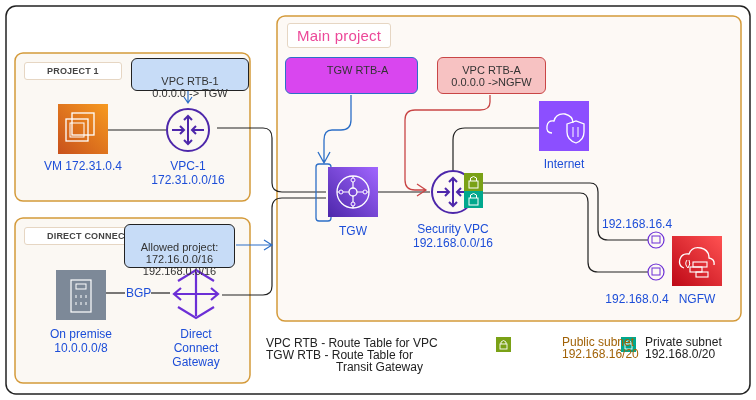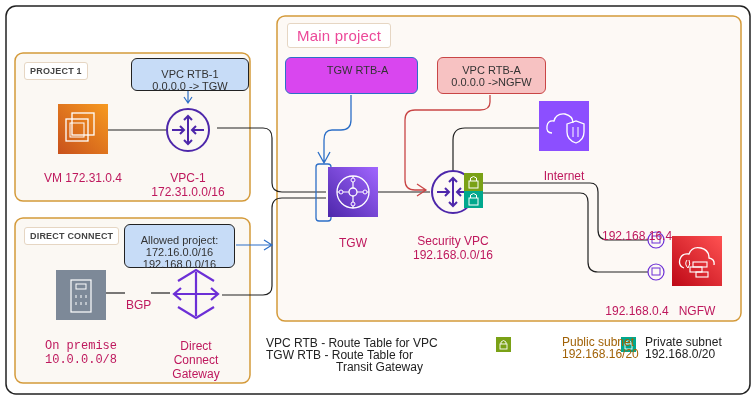--- a/index.html
+++ b/index.html
@@ -8,7 +8,7 @@
   svg { position:absolute; left:0; top:0; }
   .lbl { position:absolute; text-align:center; font-size:12px; line-height:14px; color:#be185d; white-space:nowrap;margin-top:12px; }
   .tag { position:absolute; background:#ffffff; border:1px solid #e6d6c3; border-radius:3px;
-         font-size:9px; font-weight:bold; color:#444; padding:3px 5px; letter-spacing:0.2px; }
+         font-size:9px; font-weight:bold; color:#444; padding:3px 22px; letter-spacing:0.2px; }
   .note { position:absolute; border:1.5px solid #222; border-radius:6px; text-align:center;
           font-size:11px; line-height:12px; color:#333; box-sizing:border-box; padding-top:9px; }
   .note.blue { background:#c7dcf7; }

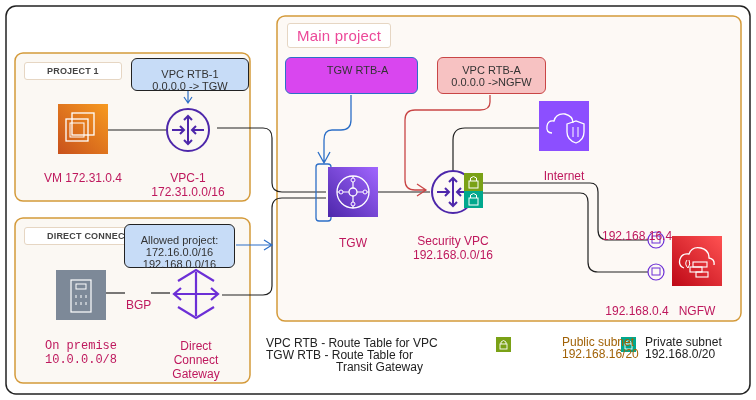--- a/index.html
+++ b/index.html
@@ -10,7 +10,7 @@
   .tag { position:absolute; background:#ffffff; border:1px solid #e6d6c3; border-radius:3px;
          font-size:9px; font-weight:bold; color:#444; padding:3px 22px; letter-spacing:0.2px; }
   .note { position:absolute; border:1.5px solid #222; border-radius:6px; text-align:center;
-          font-size:11px; line-height:12px; color:#333; box-sizing:border-box; padding-top:9px; }
+          font-size:11px; line-height:12px; color:#333; box-sizing:border-box; padding-top:16px; }
   .note.blue { background:#c7dcf7; }
   .note.blue2 { background:#d946ef; border-color:#2d6fc7;padding-left:12px; }
   .note.red { background:#f7c2c2; border-color:#c94646; }

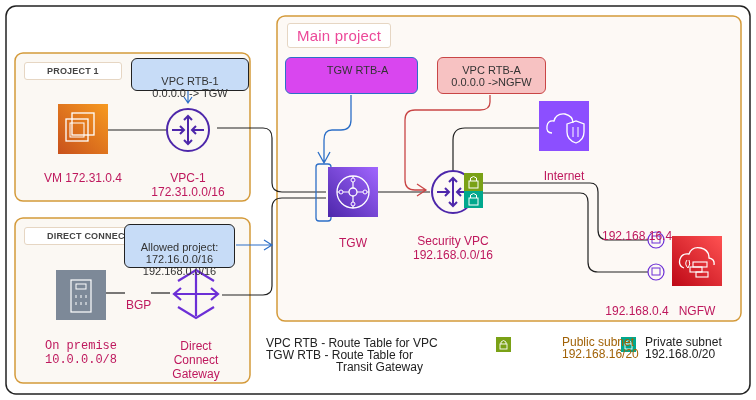--- a/index.html
+++ b/index.html
@@ -6,7 +6,7 @@
   body { width:756px; height:400px; position:relative; overflow:hidden;
          font-family:"Liberation Sans", sans-serif; color:#222; }
   svg { position:absolute; left:0; top:0; }
-  .lbl { position:absolute; text-align:center; font-size:12px; line-height:14px; color:#be185d; white-space:nowrap;margin-top:12px; }
+  .lbl { position:absolute; text-align:center; font-size:12px; line-height:14px; color:#1d4ed8; white-space:nowrap; }
   .tag { position:absolute; background:#ffffff; border:1px solid #e6d6c3; border-radius:3px;
          font-size:9px; font-weight:bold; color:#444; padding:3px 22px; letter-spacing:0.2px; }
   .note { position:absolute; border:1.5px solid #222; border-radius:6px; text-align:center;

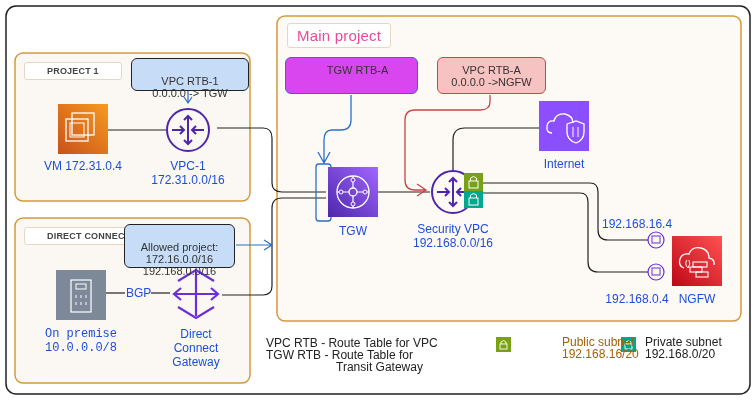--- a/index.html
+++ b/index.html
@@ -185,7 +185,7 @@
   <div>172.31.0.0/16</div>
 </div>
 <div class="lbl" style="left:126px;top:286px;width:24px;font-size:12px;">BGP</div>
-<div class="lbl" style="left:36px;top:327px;width:90px;font-family:Liberation Mono, monospace;">
+<div class="lbl" style="left:36px;top:327px;width:90px;">
   <div>On premise</div>
   <div>10.0.0.0/8</div>
 </div>

